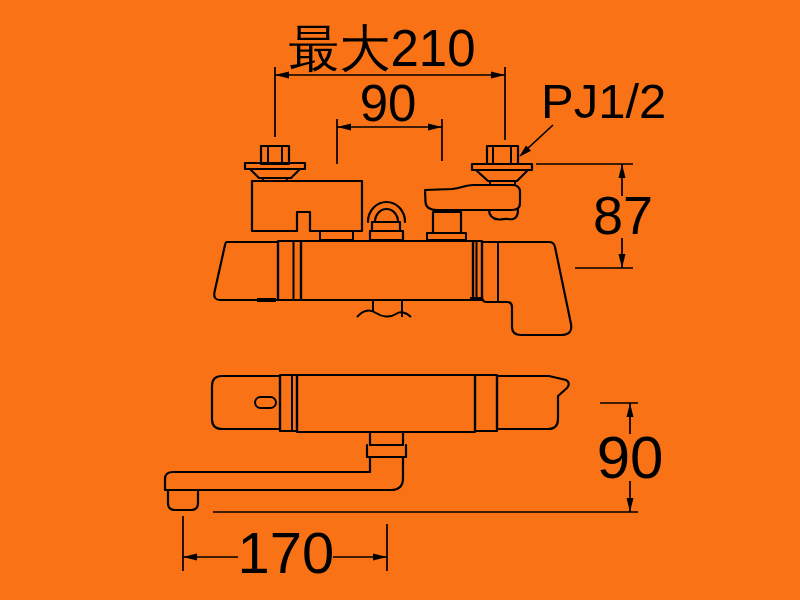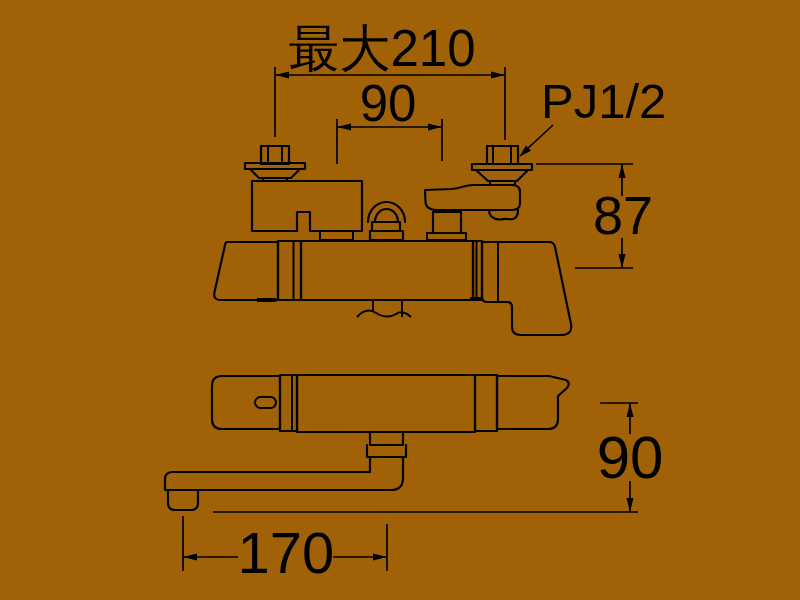--- a/index.html
+++ b/index.html
@@ -3,7 +3,7 @@
 <meta charset="utf-8">
 <style>
   html,body{margin:0;padding:0;background:#ffffff;}
-  .stage{width:800px;height:600px;position:relative;background:#a16207;overflow:hidden;}
+  .stage{width:800px;height:600px;position:relative;background:#f97316;overflow:hidden;}
   svg{display:block;}
   .part{fill:none;stroke:#000;stroke-width:2.2;stroke-linejoin:round;stroke-linecap:round;}
   .part-thin{fill:none;stroke:#000;stroke-width:2;stroke-linejoin:round;}

